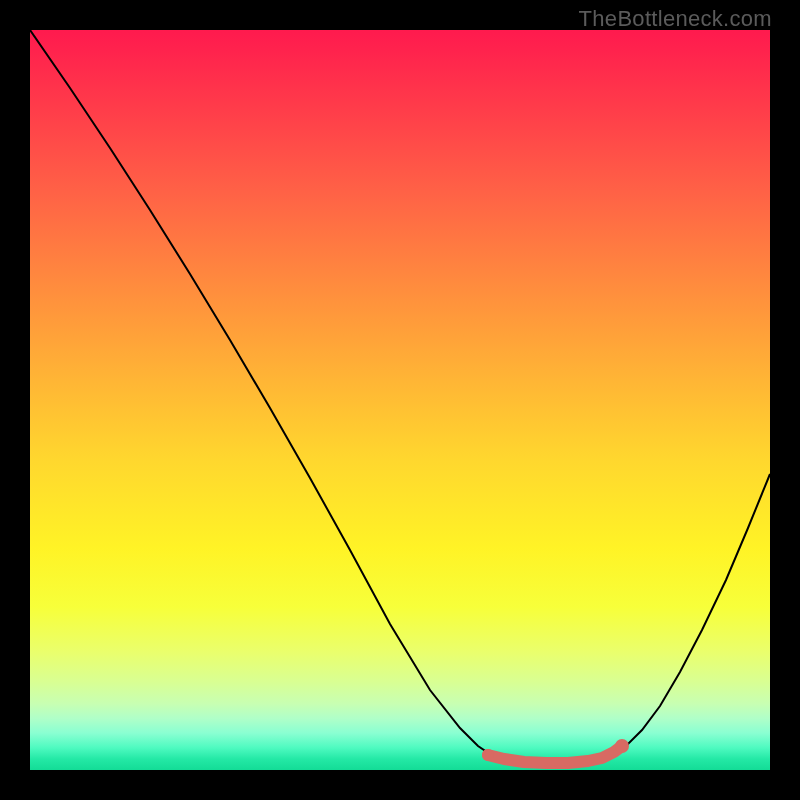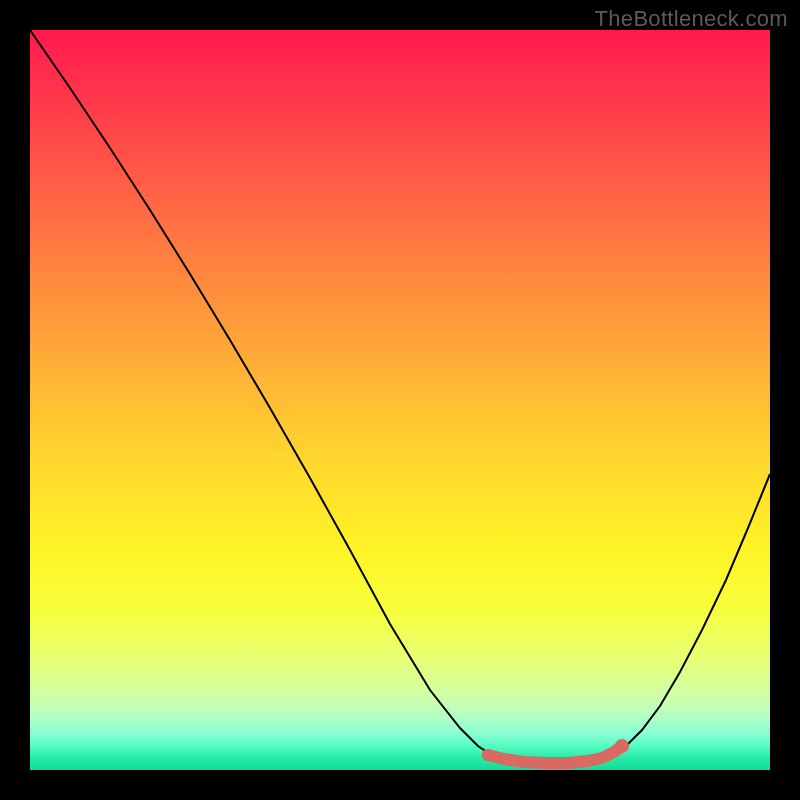--- a/index.html
+++ b/index.html
@@ -8,7 +8,7 @@
   .watermark {
     position: absolute;
     top: 6px;
-    right: 12px;
+    right: 28px;
     font-family: Arial, Helvetica, sans-serif;
     font-size: 22px;
     color: #5b5b5b;

